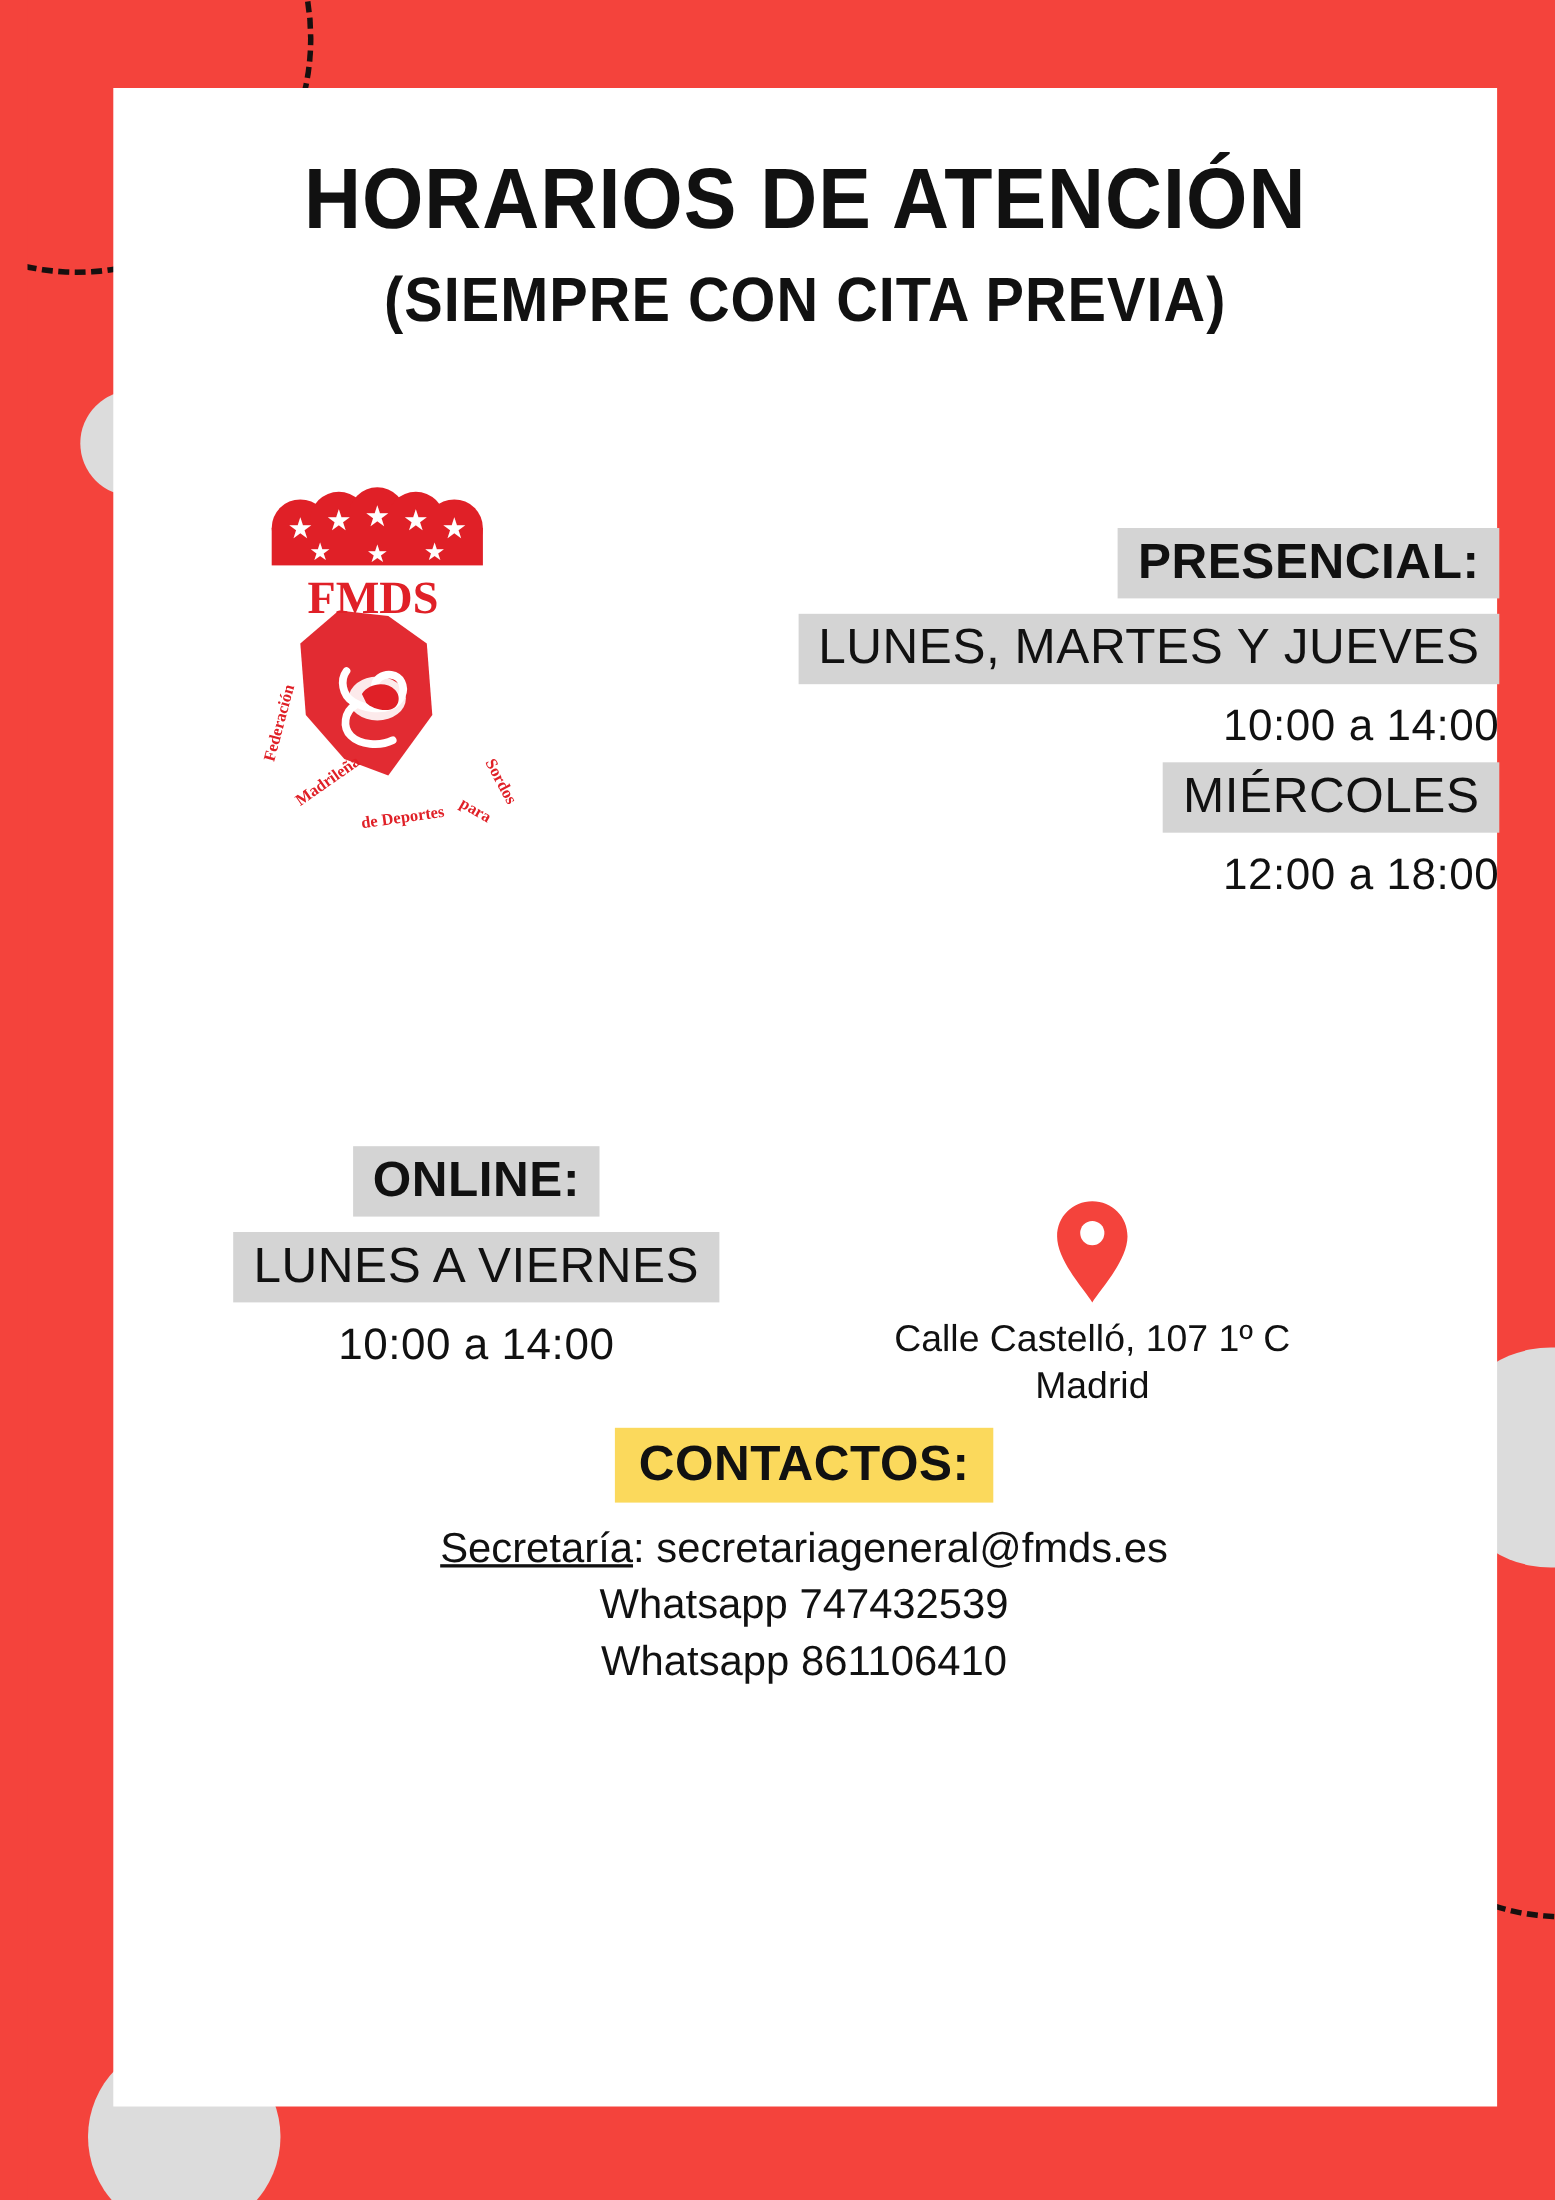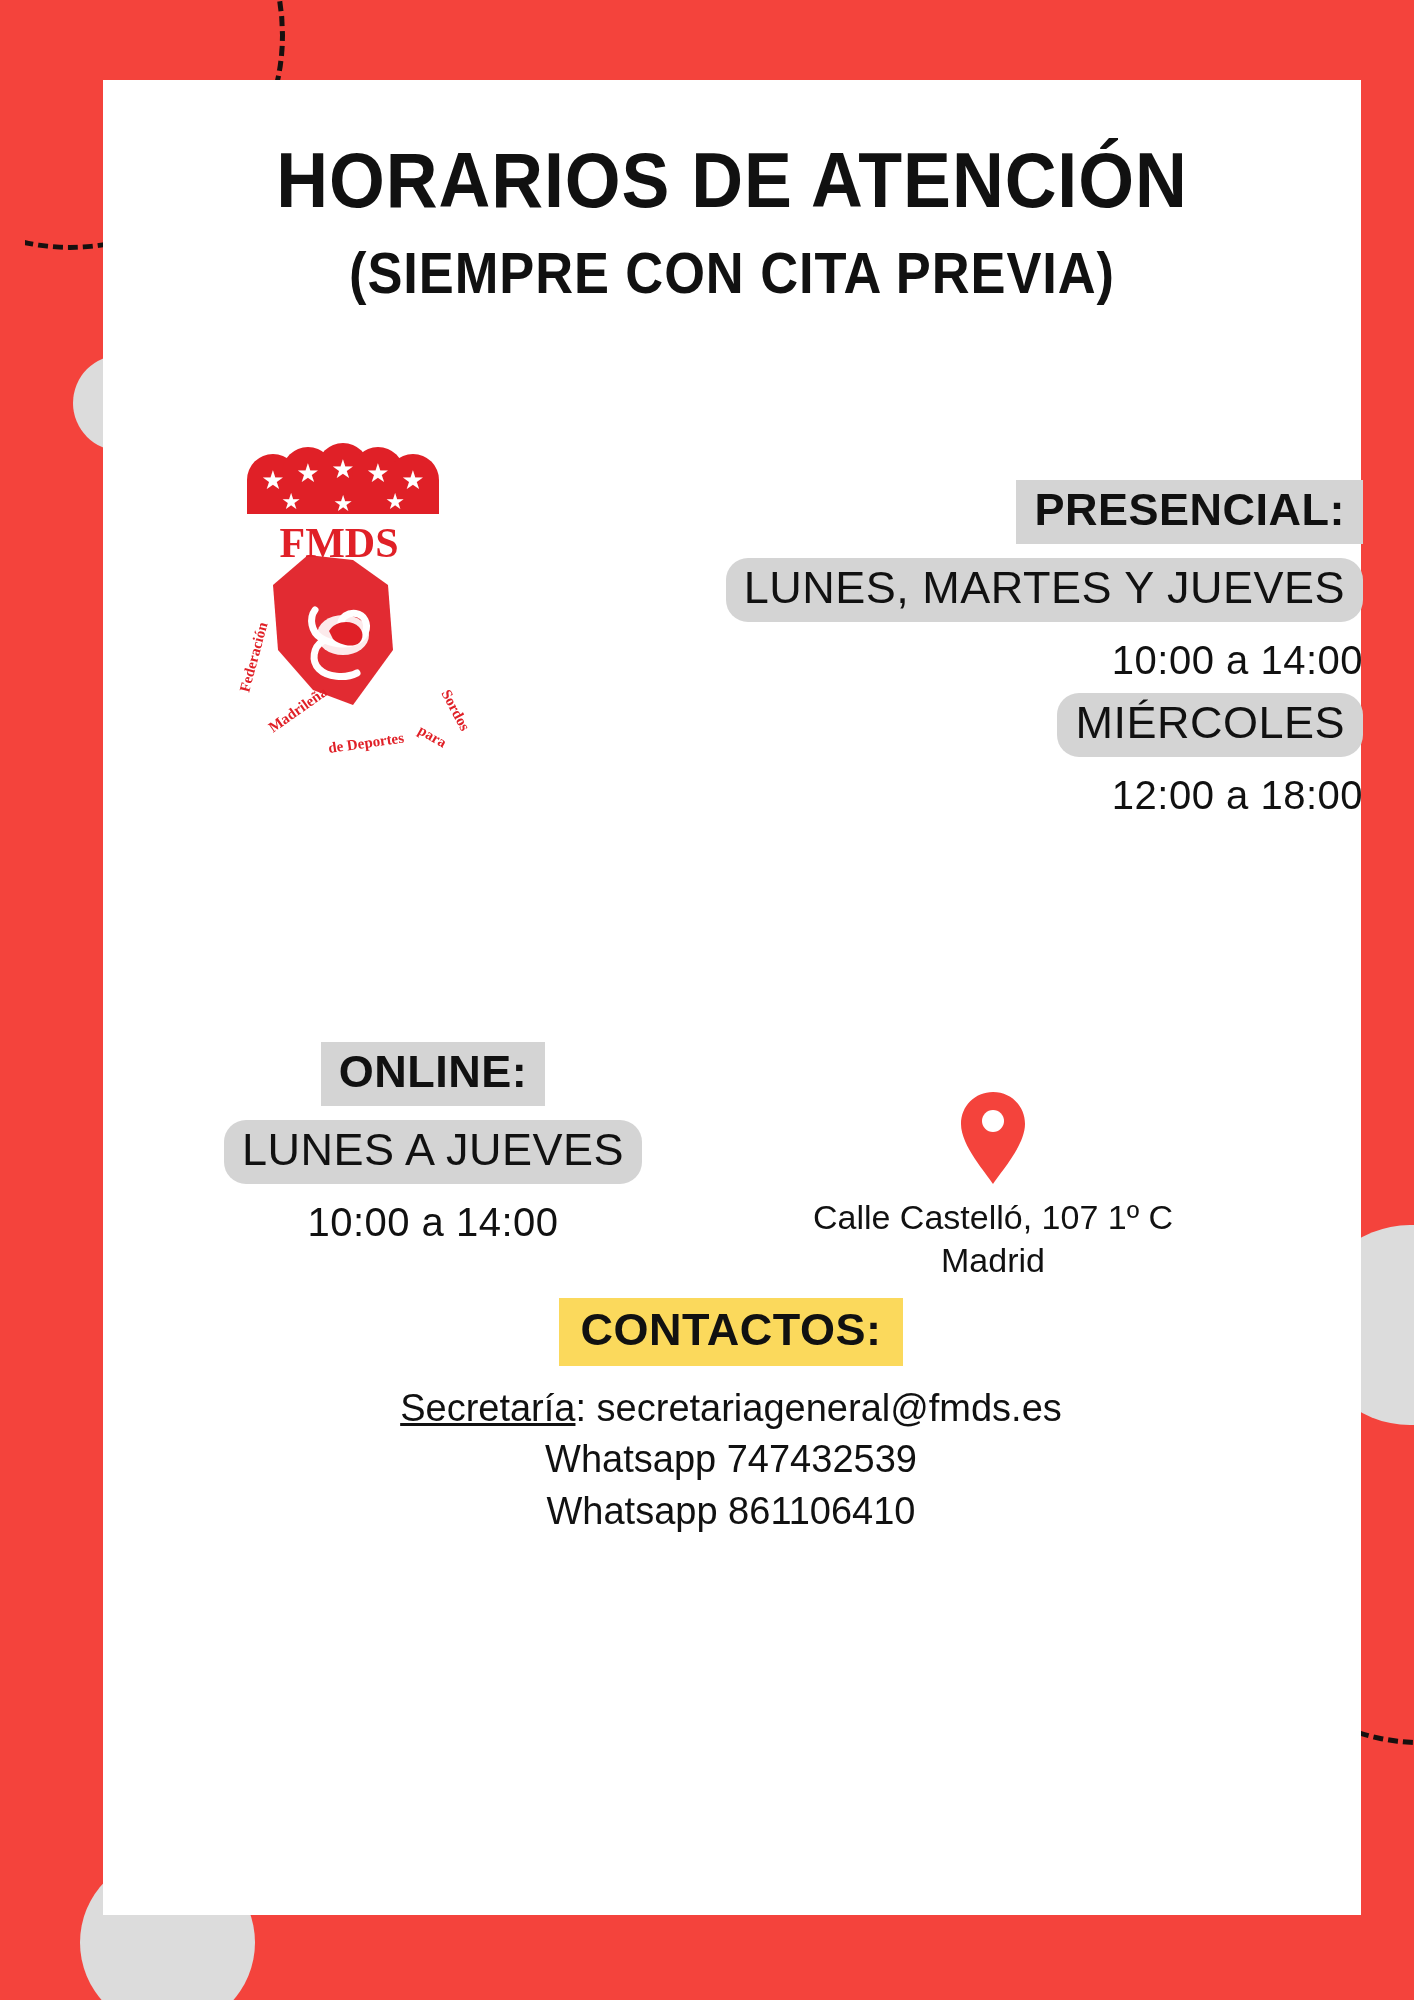--- a/index.html
+++ b/index.html
@@ -90,7 +90,7 @@
     color: #111;
     letter-spacing: 0.5px;
   }
-  .hl.plain { font-weight: normal; border-radius: 22px; }
+  .hl.plain { font-weight: normal; }
   .time {
     font-size: 40px;
     color: #111;

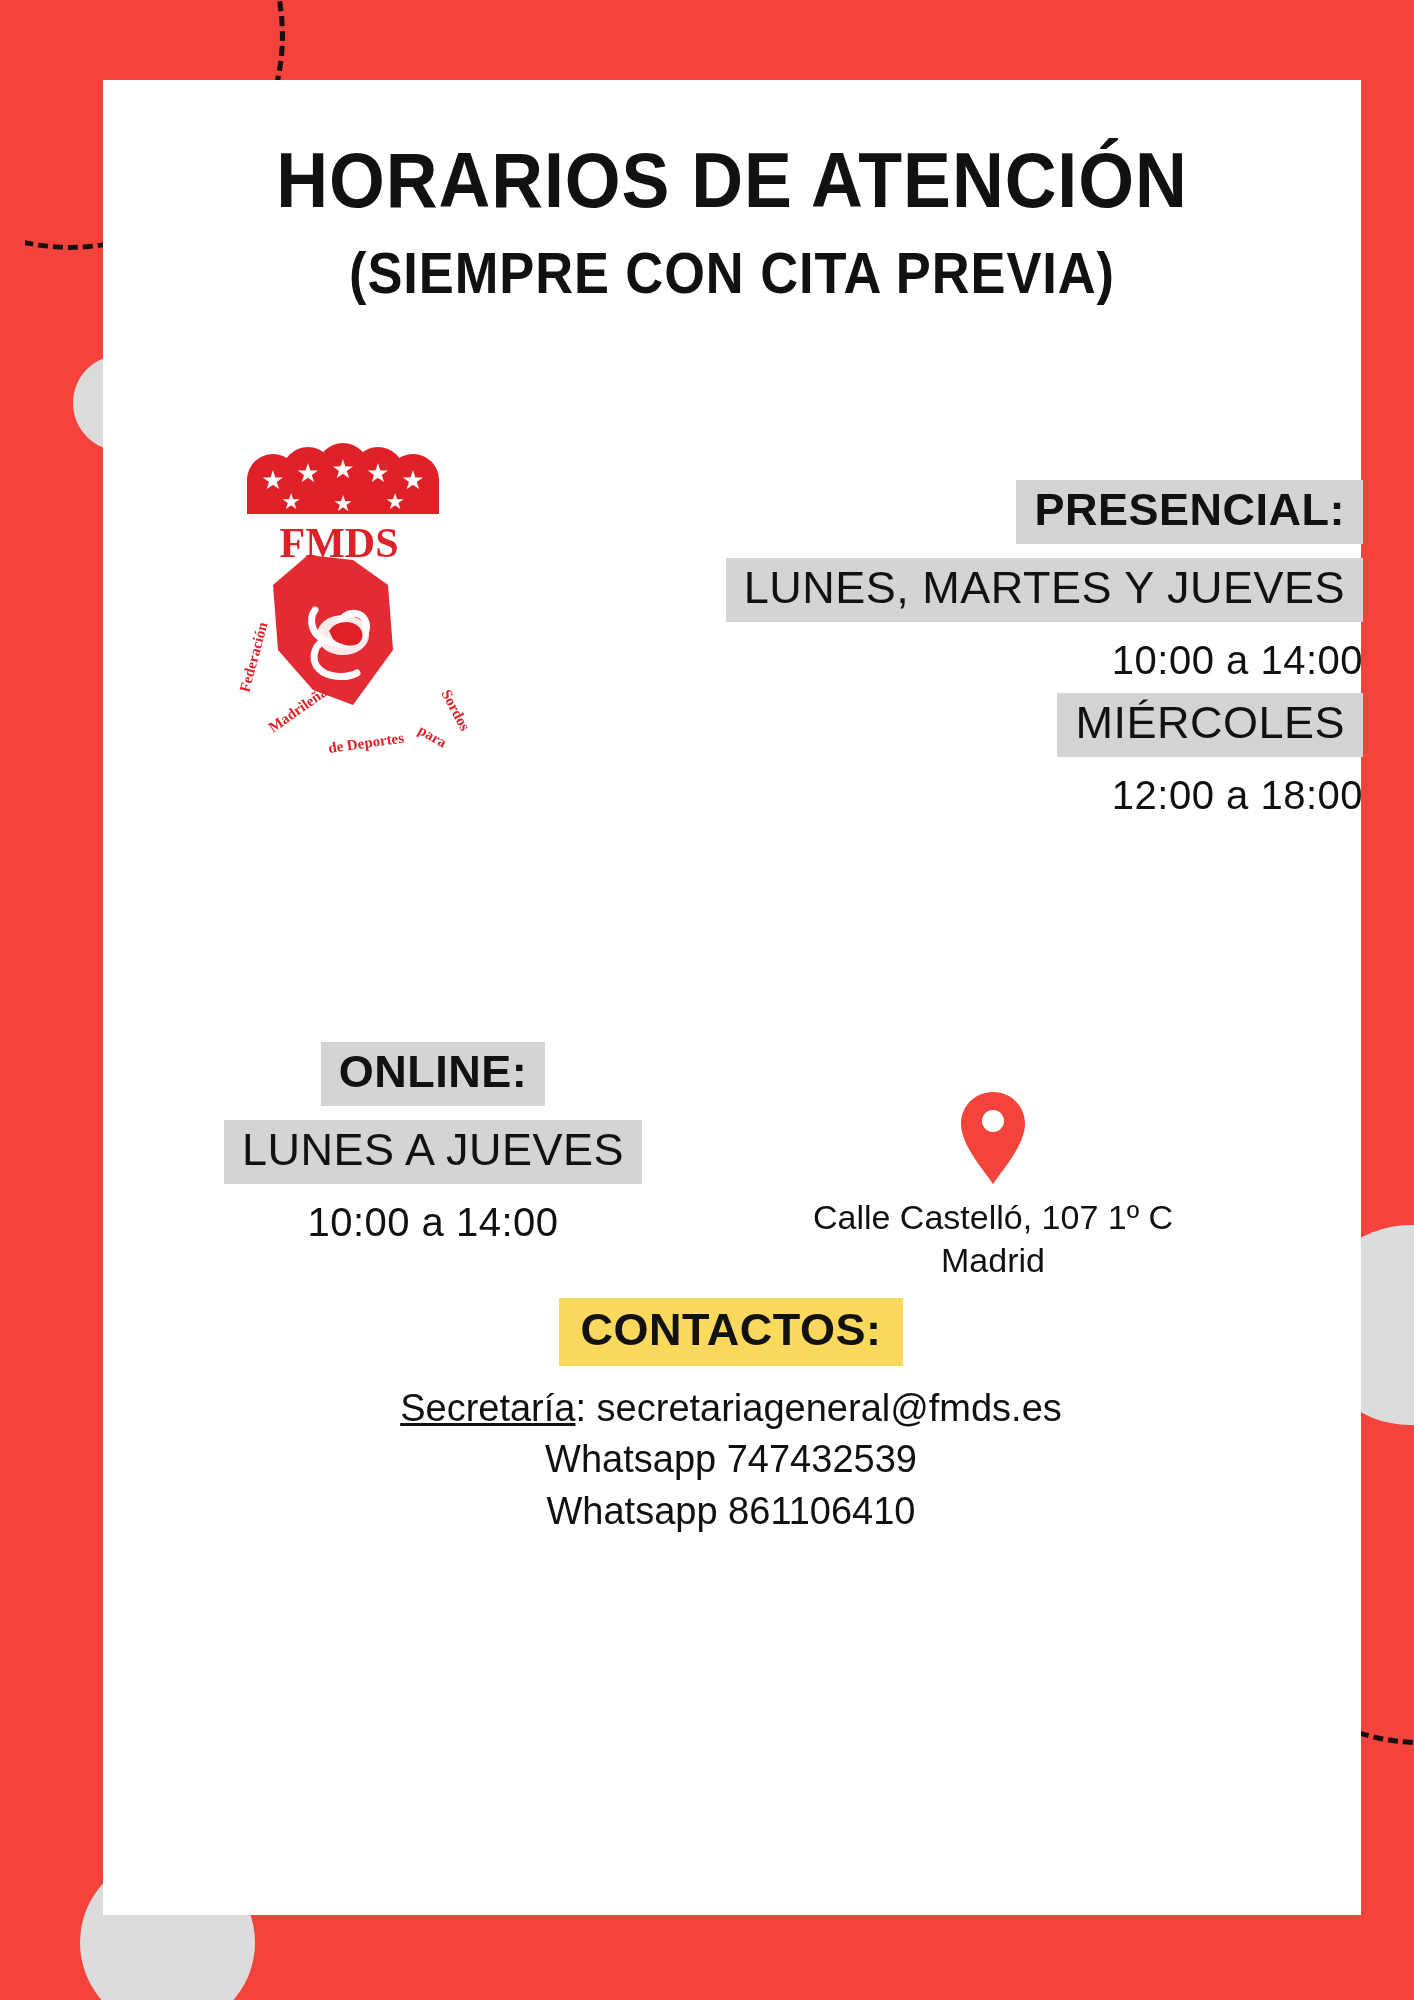--- a/index.html
+++ b/index.html
@@ -217,7 +217,7 @@
     <div class="online">
       <div><span class="hl">ONLINE:</span></div>
       <div class="gap"></div>
-      <div><span class="hl plain">LUNES A JUEVES</span></div>
+      <div><span class="hl plain">LUNES A VIERNES</span></div>
       <div class="time">10:00 a 14:00</div>
     </div>
 

